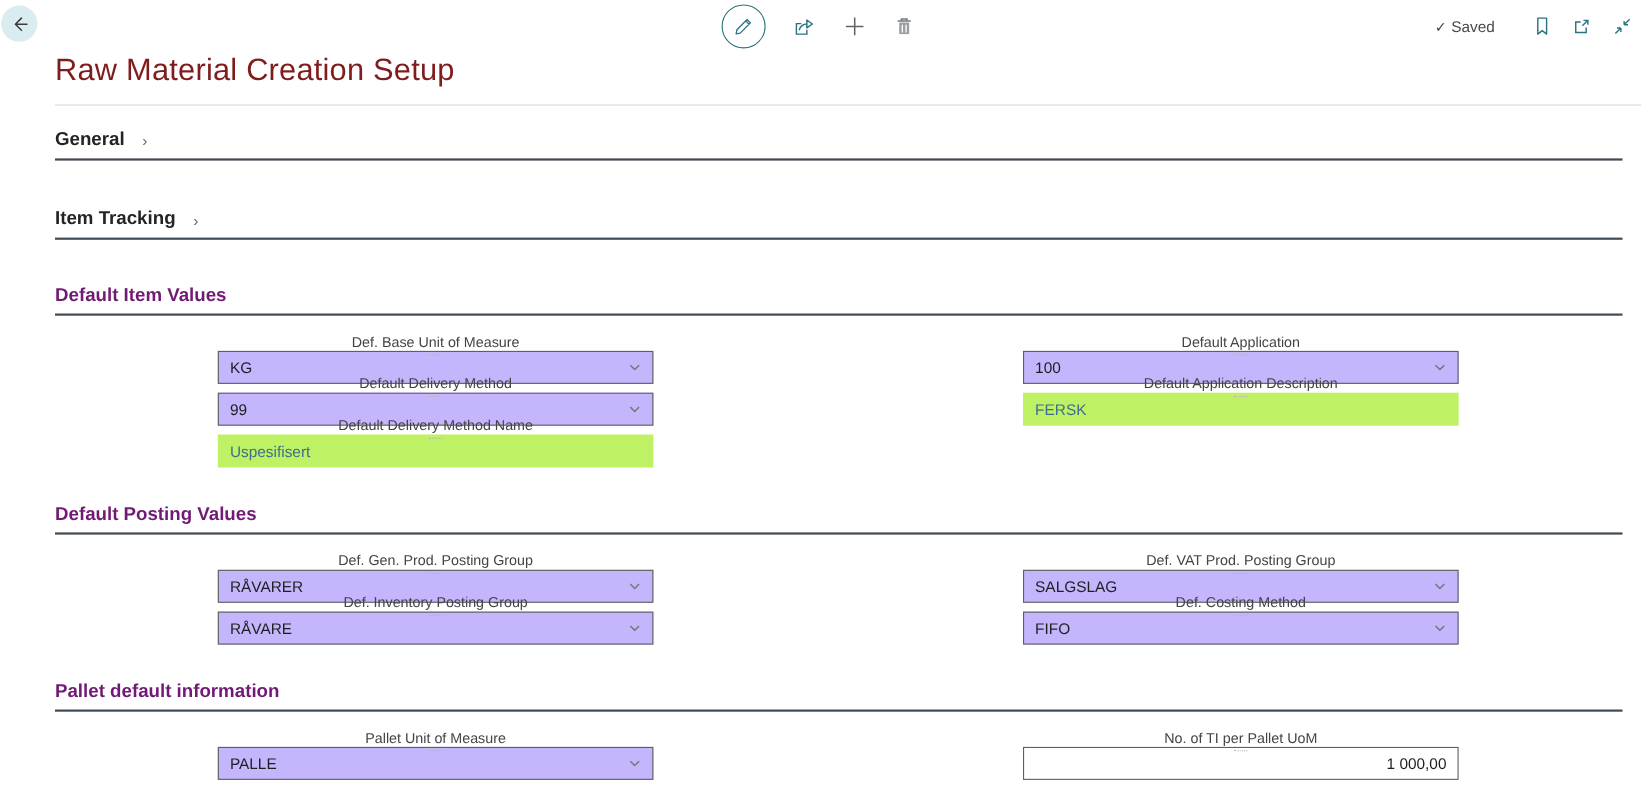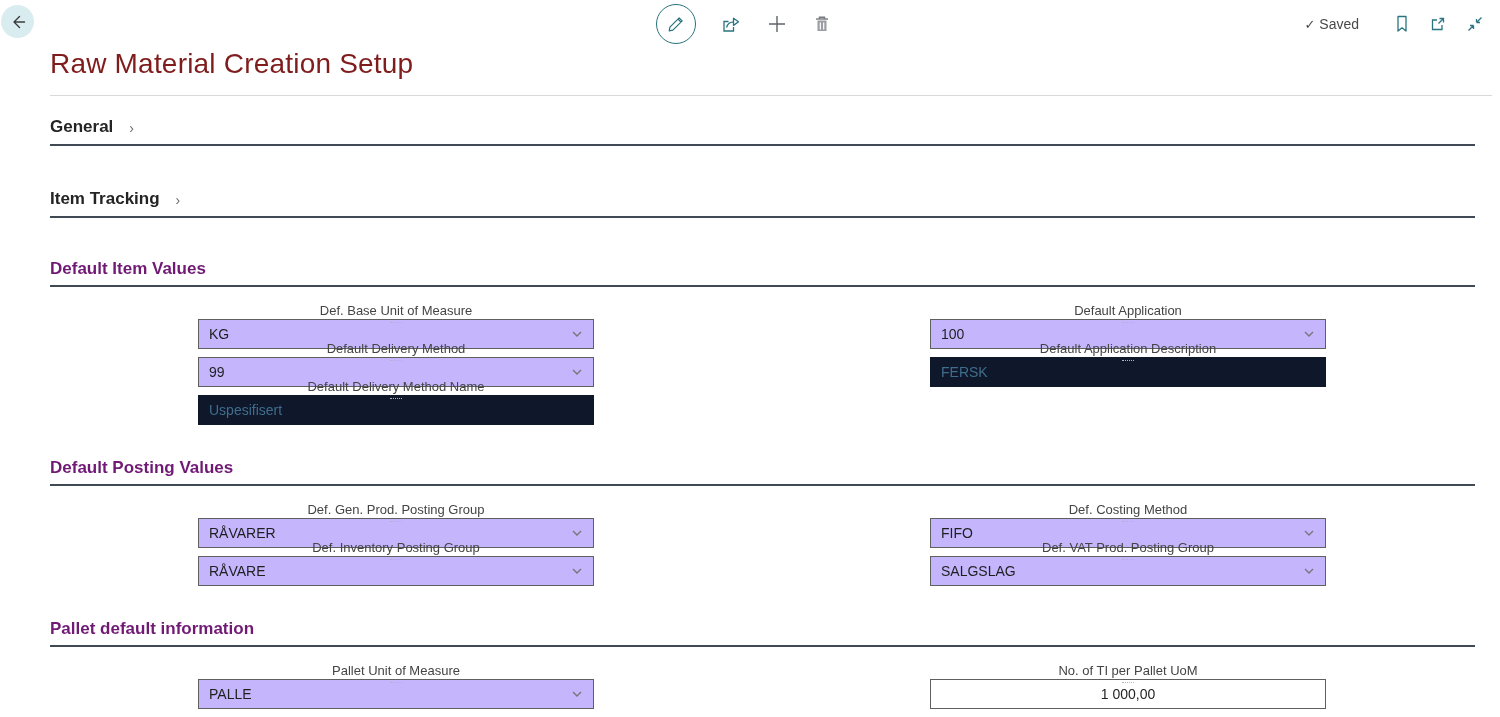--- a/index.html
+++ b/index.html
@@ -57,7 +57,7 @@
   .leader { flex: 1; margin: 0 8px 0 8px; border-bottom: 1px dotted #b5b5b5; transform: translateY(4px); min-width: 12px; }
   .ctrl { width: 396px; height: 30px; flex: none; display: flex; align-items: center; font-size: 14px; }
   .ctrl.dd { background: #c4b5fd; border: 1px solid #5f5f5f; padding: 0 10px; justify-content: space-between; color: #1f1f1f; cursor: pointer; }
-  .ctrl.ro { background: #0f172a; border: none; padding: 0 11px; color: #3f6e8d; }
+  .ctrl.ro { background: #bef264; border: none; padding: 0 11px; color: #3f6e8d; }
   .ctrl.num { background: #fff; border: 1px solid #5f5f5f; padding: 0 10px; justify-content: center; color: #1f1f1f; }
   .chev-down { display: flex; align-items: center; }
 

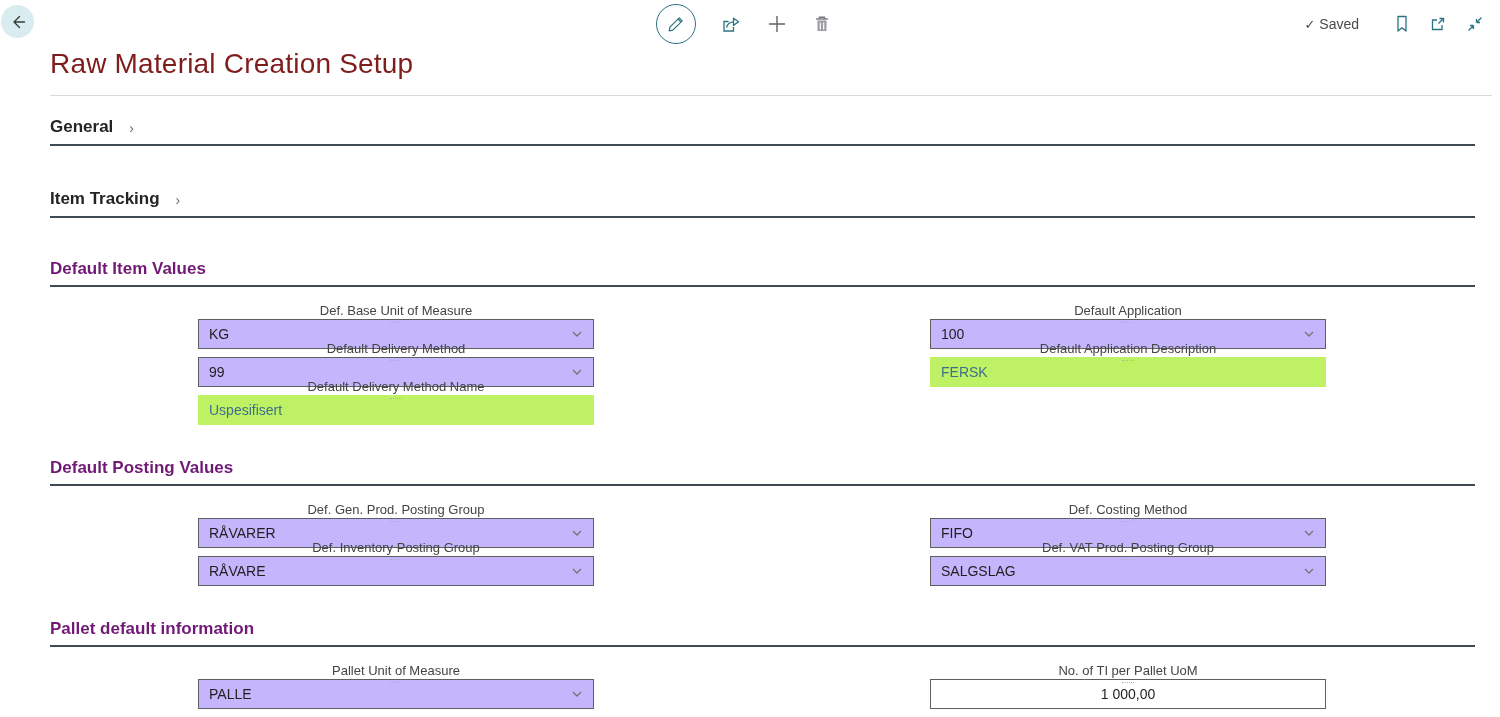--- a/index.html
+++ b/index.html
@@ -247,22 +247,22 @@
     </div>
     <div class="col">
       <div class="frow">
+        <span class="flabel">Def. VAT Prod. Posting Group</span>
+        <span class="leader"></span>
+        <div class="ctrl dd">
+          <span>SALGSLAG</span>
+          <span class="chev-down">
+            <svg width="12" height="12" viewBox="0 0 12 12">
+                <path d="M2 4 L6 8 L10 4" fill="none" stroke="#757575" stroke-width="1.3"></path>
+              </svg>
+          </span>
+        </div>
+      </div>
+      <div class="frow">
         <span class="flabel">Def. Costing Method</span>
         <span class="leader"></span>
         <div class="ctrl dd">
           <span>FIFO</span>
-          <span class="chev-down">
-            <svg width="12" height="12" viewBox="0 0 12 12">
-                <path d="M2 4 L6 8 L10 4" fill="none" stroke="#757575" stroke-width="1.3"></path>
-              </svg>
-          </span>
-        </div>
-      </div>
-      <div class="frow">
-        <span class="flabel">Def. VAT Prod. Posting Group</span>
-        <span class="leader"></span>
-        <div class="ctrl dd">
-          <span>SALGSLAG</span>
           <span class="chev-down">
             <svg width="12" height="12" viewBox="0 0 12 12">
                 <path d="M2 4 L6 8 L10 4" fill="none" stroke="#757575" stroke-width="1.3"></path>

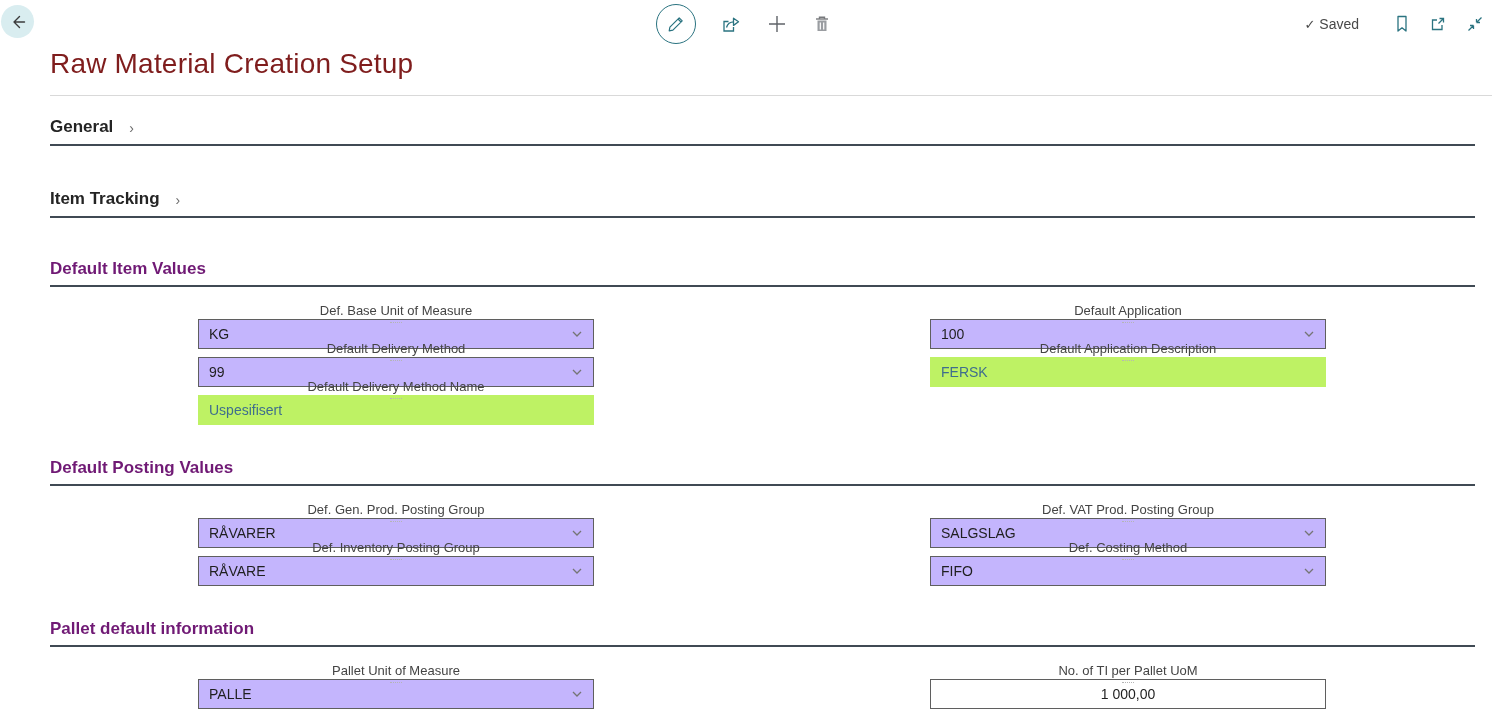--- a/index.html
+++ b/index.html
@@ -58,7 +58,7 @@
   .ctrl { width: 396px; height: 30px; flex: none; display: flex; align-items: center; font-size: 14px; }
   .ctrl.dd { background: #c4b5fd; border: 1px solid #5f5f5f; padding: 0 10px; justify-content: space-between; color: #1f1f1f; cursor: pointer; }
   .ctrl.ro { background: #bef264; border: none; padding: 0 11px; color: #3f6e8d; }
-  .ctrl.num { background: #fff; border: 1px solid #5f5f5f; padding: 0 10px; justify-content: center; color: #1f1f1f; }
+  .ctrl.num { background: #fff; border: 1px solid #5f5f5f; padding: 0 10px; justify-content: flex-end; color: #1f1f1f; }
   .chev-down { display: flex; align-items: center; }
 
   svg { display: block; }

